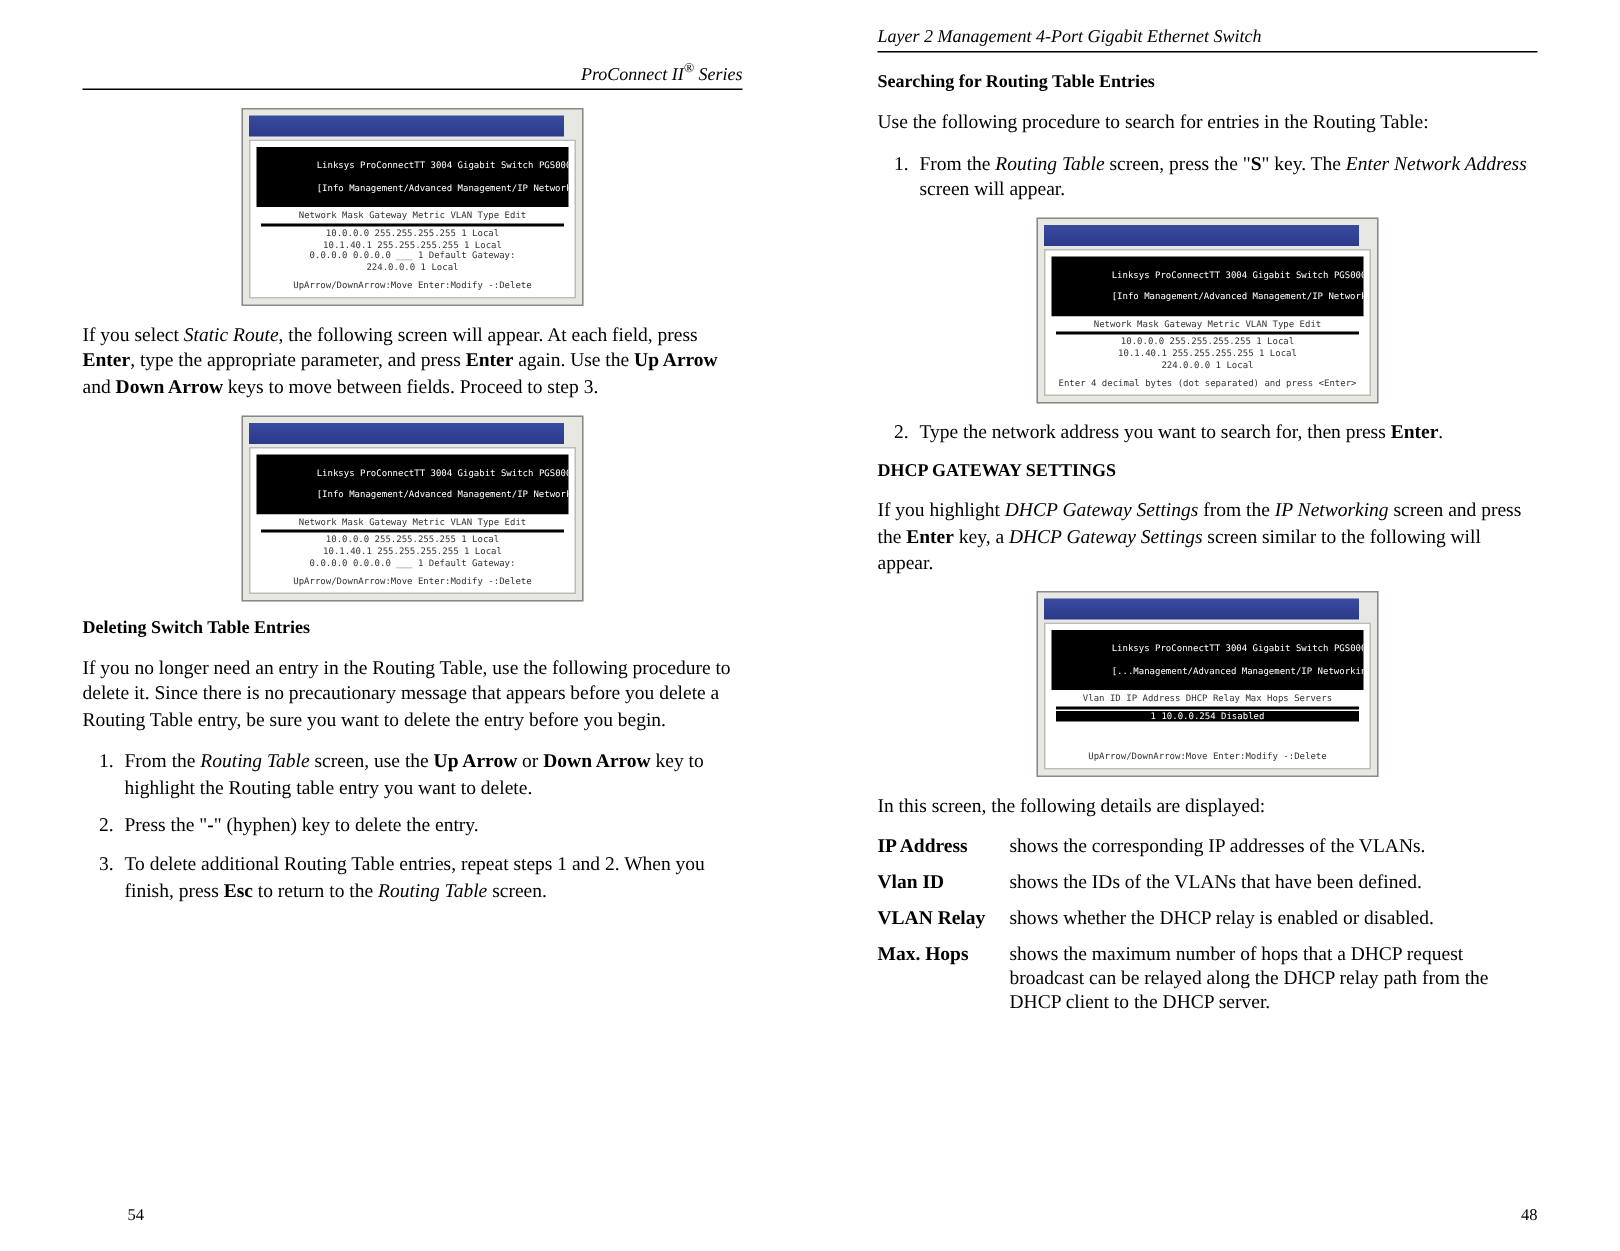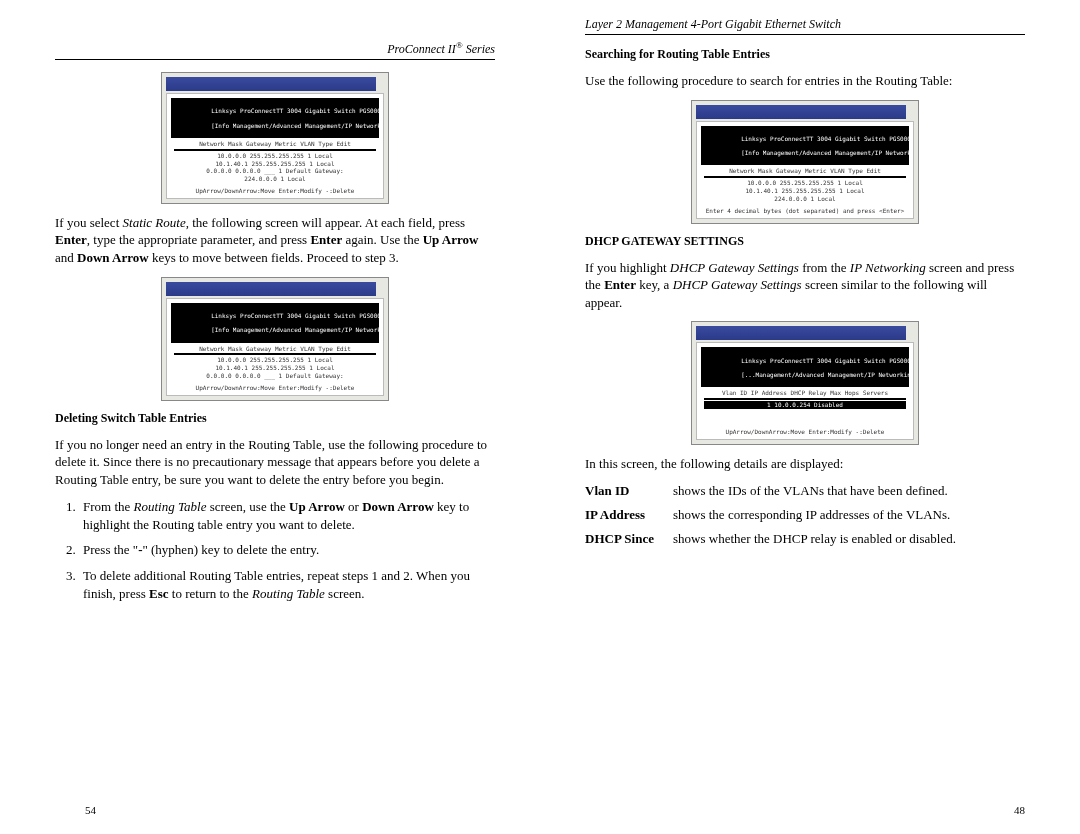--- a/index.html
+++ b/index.html
@@ -137,6 +137,11 @@
   <div class="section-h">Searching for Routing Table Entries</div>
   <p>Use the following procedure to search for entries in the Routing Table:</p>
 
+  <ol>
+    <li>
+      <span>From the </span><span class="italic">Routing Table</span><span> screen, press the "</span><span class="bold">S</span><span>" key. The </span><span class="italic">Enter Network Address</span><span> screen will appear.</span>
+    </li>
+  </ol>
 
   <div class="shot-wrap">
     <div class="shot shot-mini">

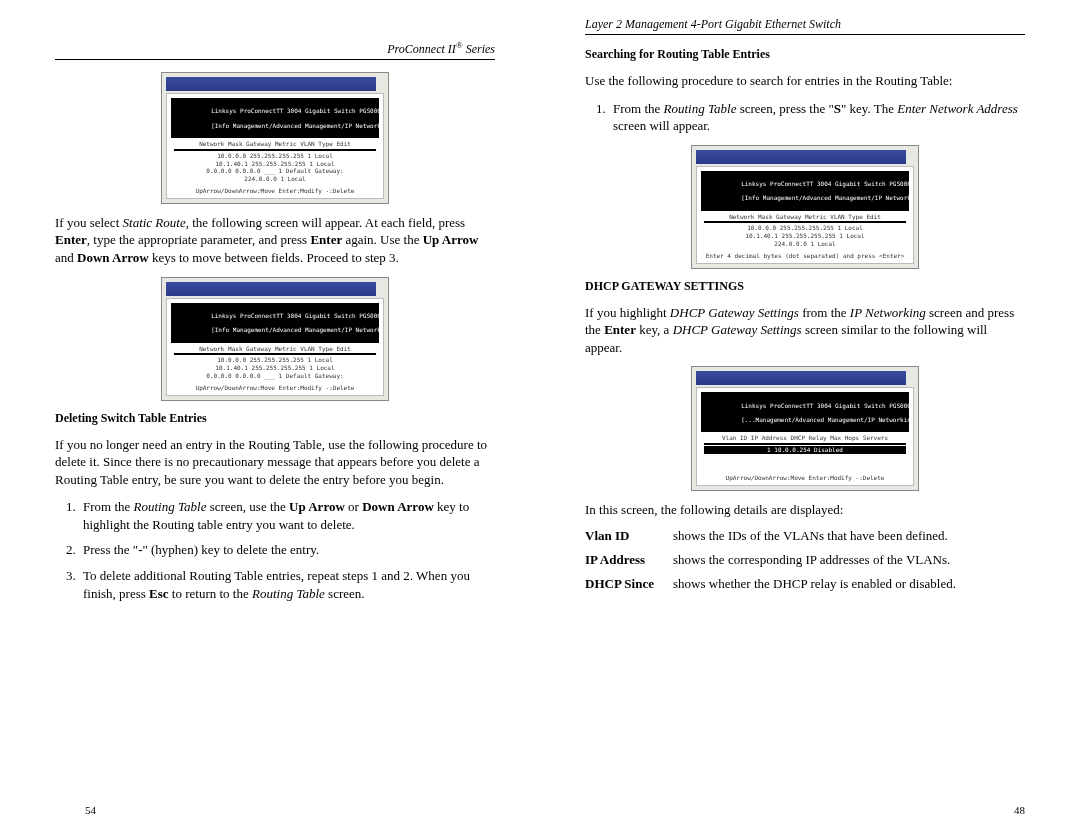--- a/index.html
+++ b/index.html
@@ -163,6 +163,11 @@
     </div>
   </div>
 
+  <ol start="2">
+    <li>
+      <span>Type the network address you want to search for, then press </span><span class="bold">Enter</span><span>.</span>
+    </li>
+  </ol>
 
   <div class="section-h">DHCP GATEWAY SETTINGS</div>
   <p>

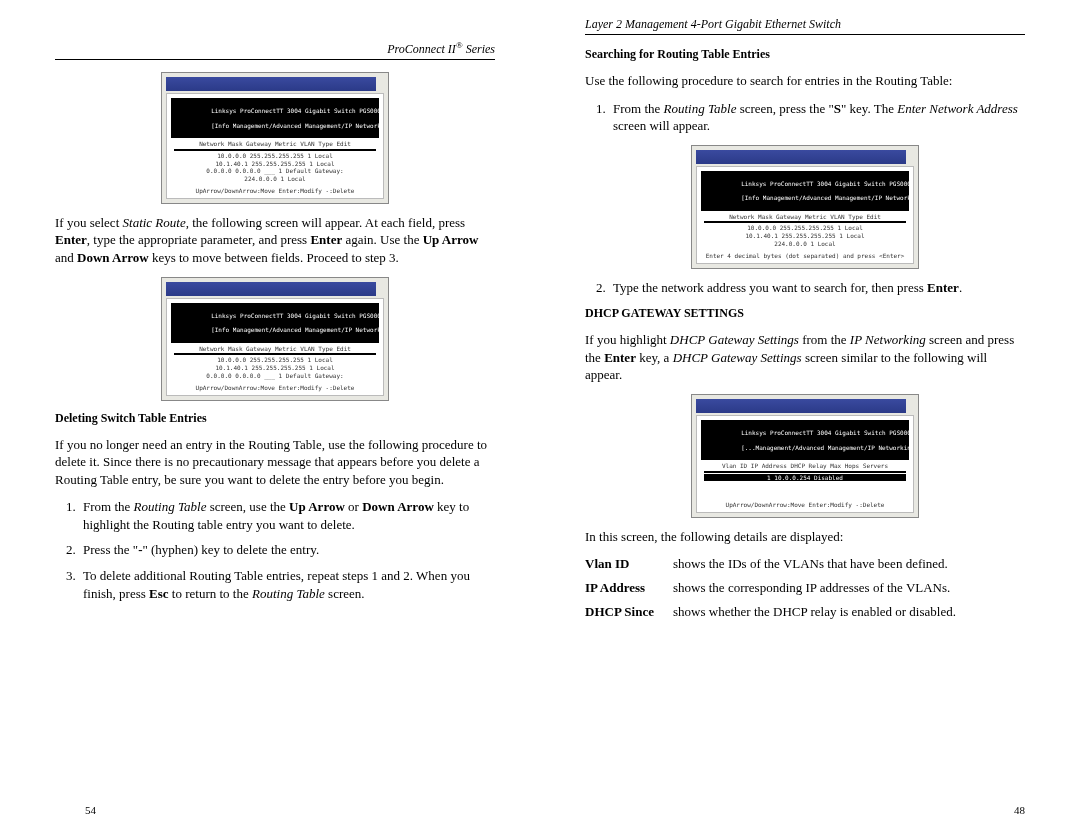--- a/index.html
+++ b/index.html
@@ -198,12 +198,12 @@
 
   <div class="defs">
     <div class="def-row">
+      <div class="def-term">IP Address</div>
+      <div class="def-body">shows the corresponding IP addresses of the VLANs.</div>
+    </div>
+    <div class="def-row">
       <div class="def-term">Vlan ID</div>
       <div class="def-body">shows the IDs of the VLANs that have been defined.</div>
-    </div>
-    <div class="def-row">
-      <div class="def-term">IP Address</div>
-      <div class="def-body">shows the corresponding IP addresses of the VLANs.</div>
     </div>
     <div class="def-row">
       <div class="def-term">DHCP Since</div>

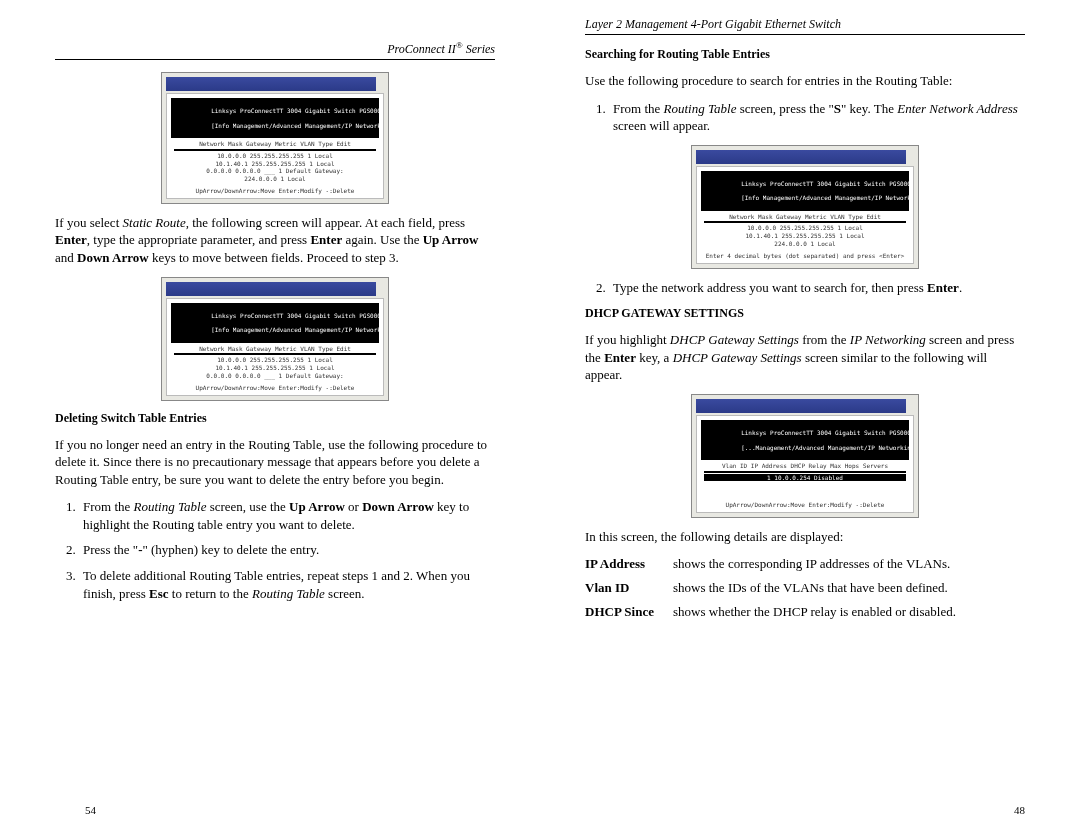--- a/index.html
+++ b/index.html
@@ -206,7 +206,7 @@
       <div class="def-body">shows the IDs of the VLANs that have been defined.</div>
     </div>
     <div class="def-row">
-      <div class="def-term">DHCP Since</div>
+      <div class="def-term">VLAN Relay</div>
       <div class="def-body">shows whether the DHCP relay is enabled or disabled.</div>
     </div>
   </div>

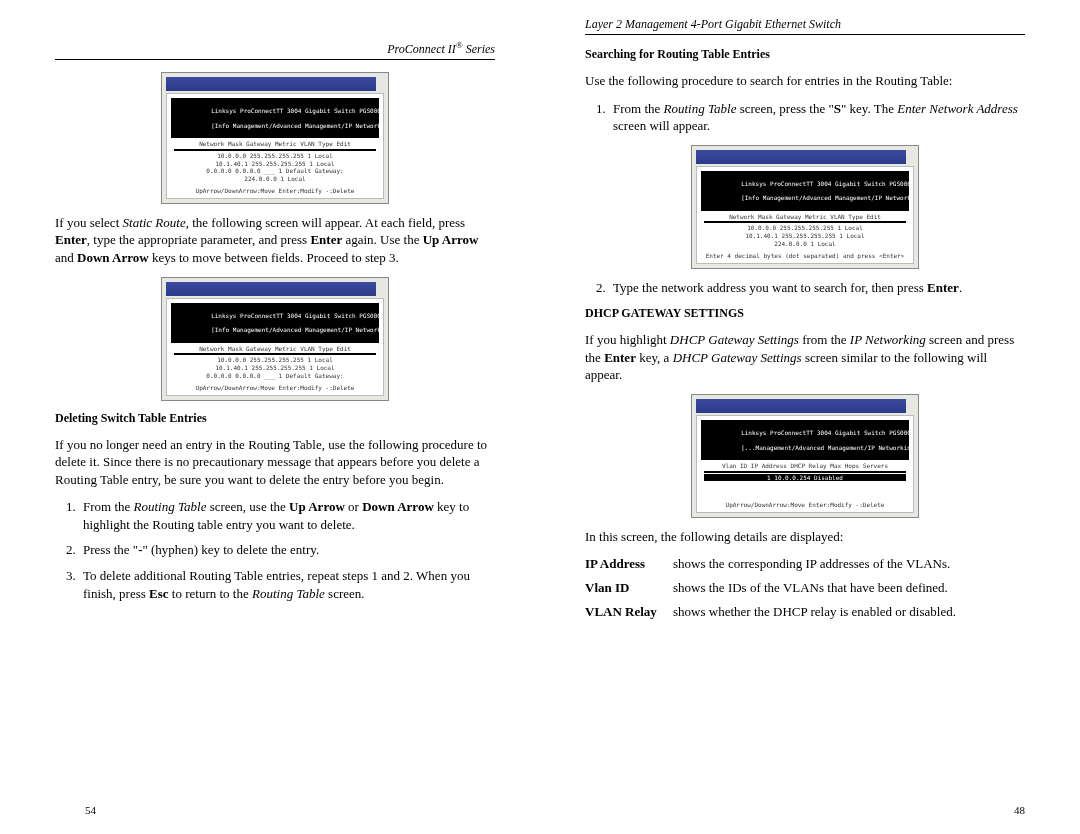--- a/index.html
+++ b/index.html
@@ -209,6 +209,10 @@
       <div class="def-term">VLAN Relay</div>
       <div class="def-body">shows whether the DHCP relay is enabled or disabled.</div>
     </div>
+    <div class="def-row">
+      <div class="def-term">Max. Hops</div>
+      <div class="def-body">shows the maximum number of hops that a DHCP request broadcast can be relayed along the DHCP relay path from the DHCP client to the DHCP server.</div>
+    </div>
   </div>
 
   <div class="pagenum pn-right">48</div>

